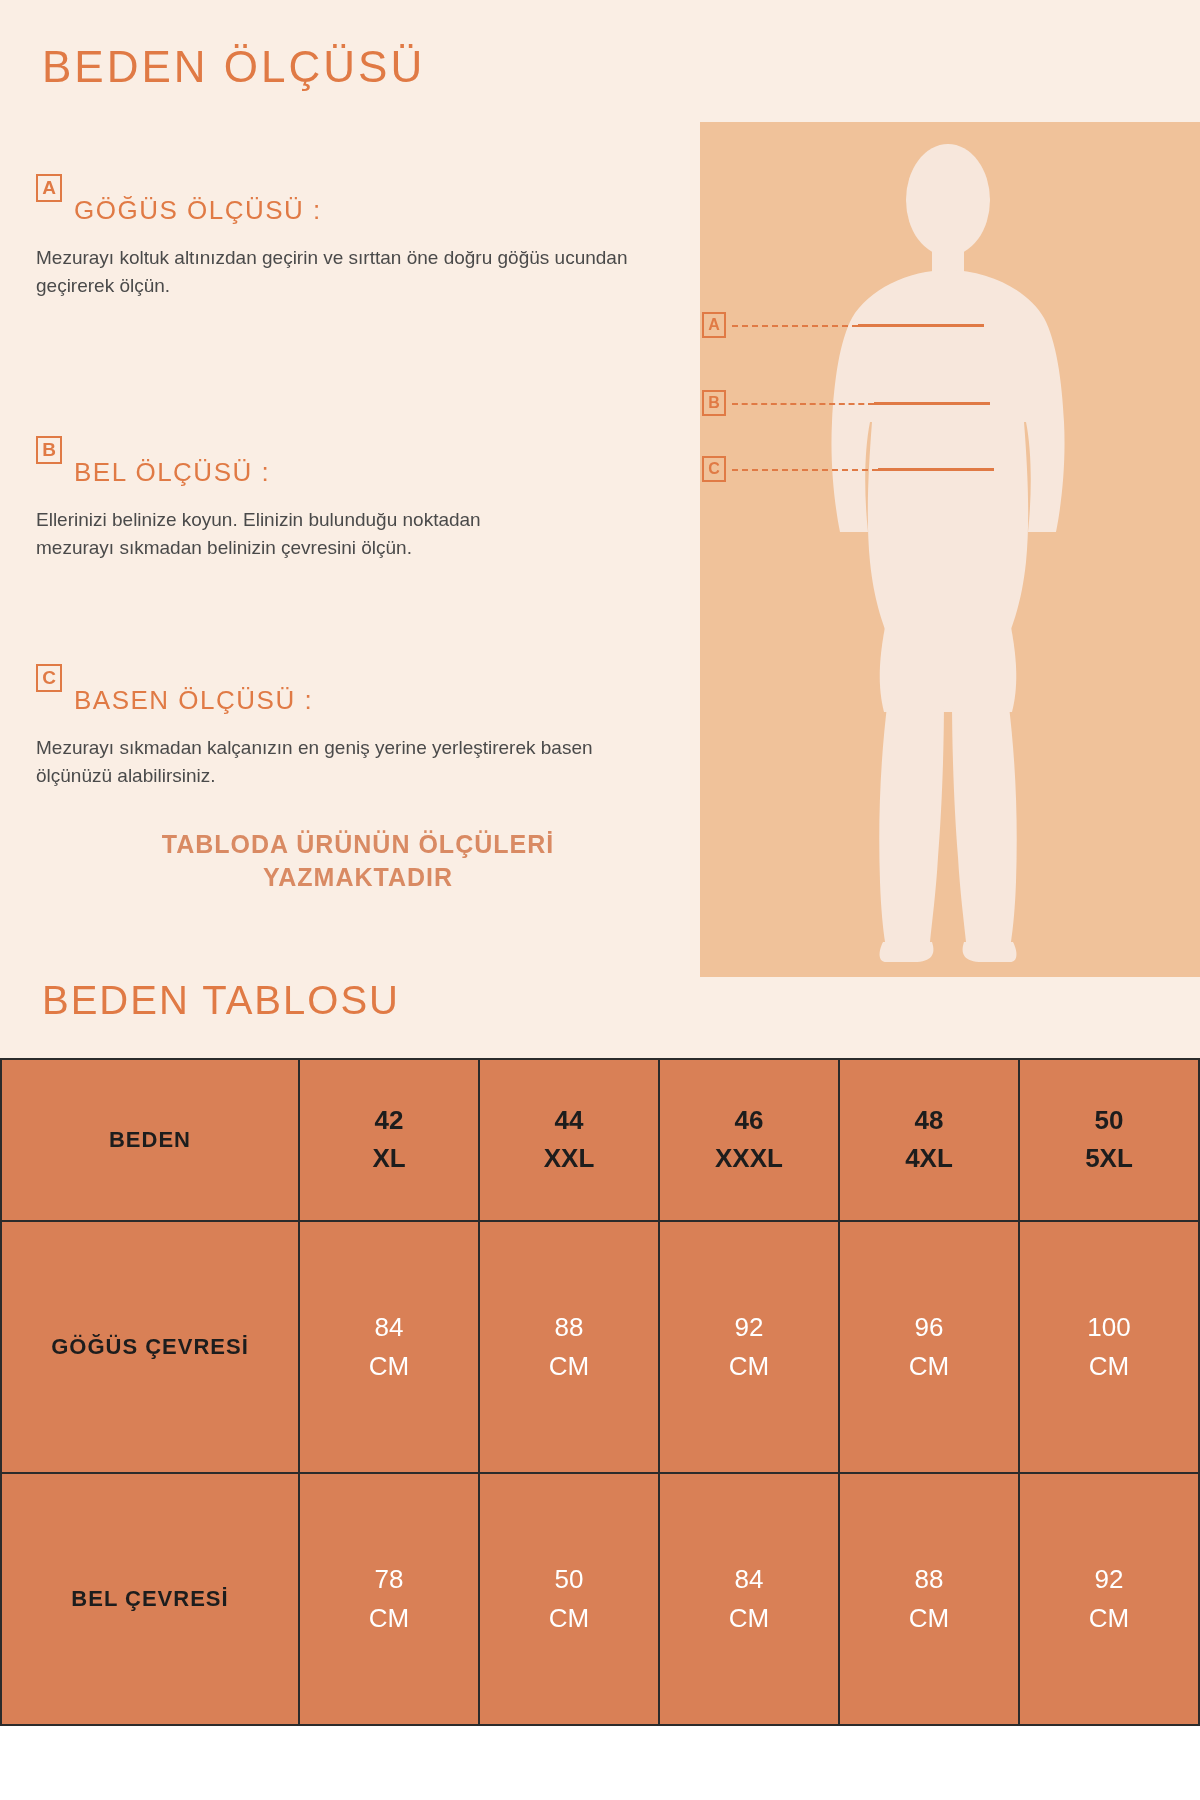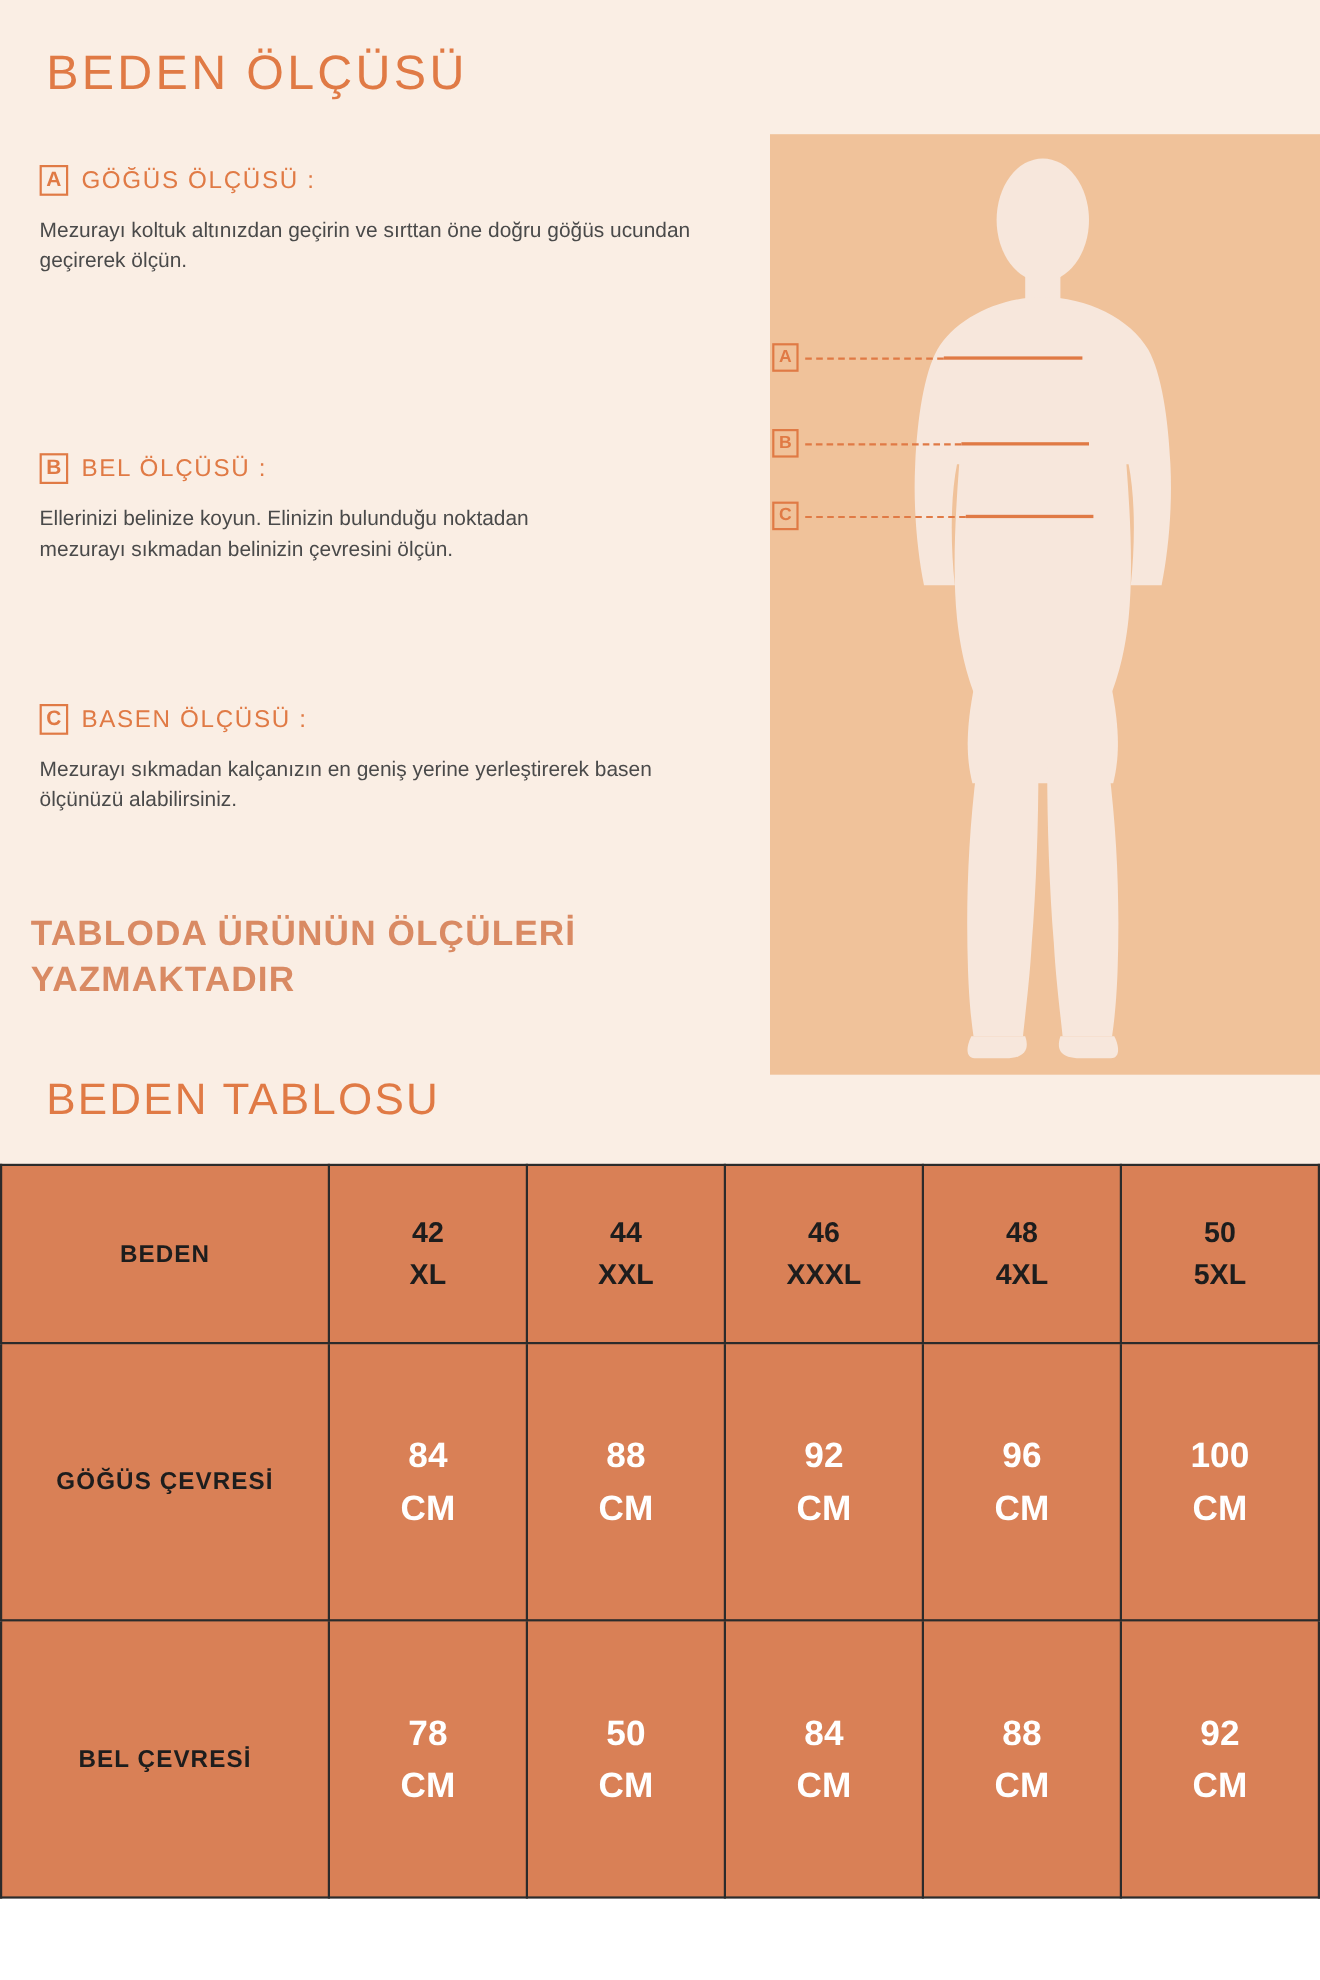--- a/index.html
+++ b/index.html
@@ -61,8 +61,9 @@
   }
   .sec-title {
     color: #e07a45;
-    font-size: 22px;
+    font-size: 26px;
     letter-spacing: 1.5px;
+    margin-top: 45px;
   }
   .sec-body {
     margin-top: 18px;

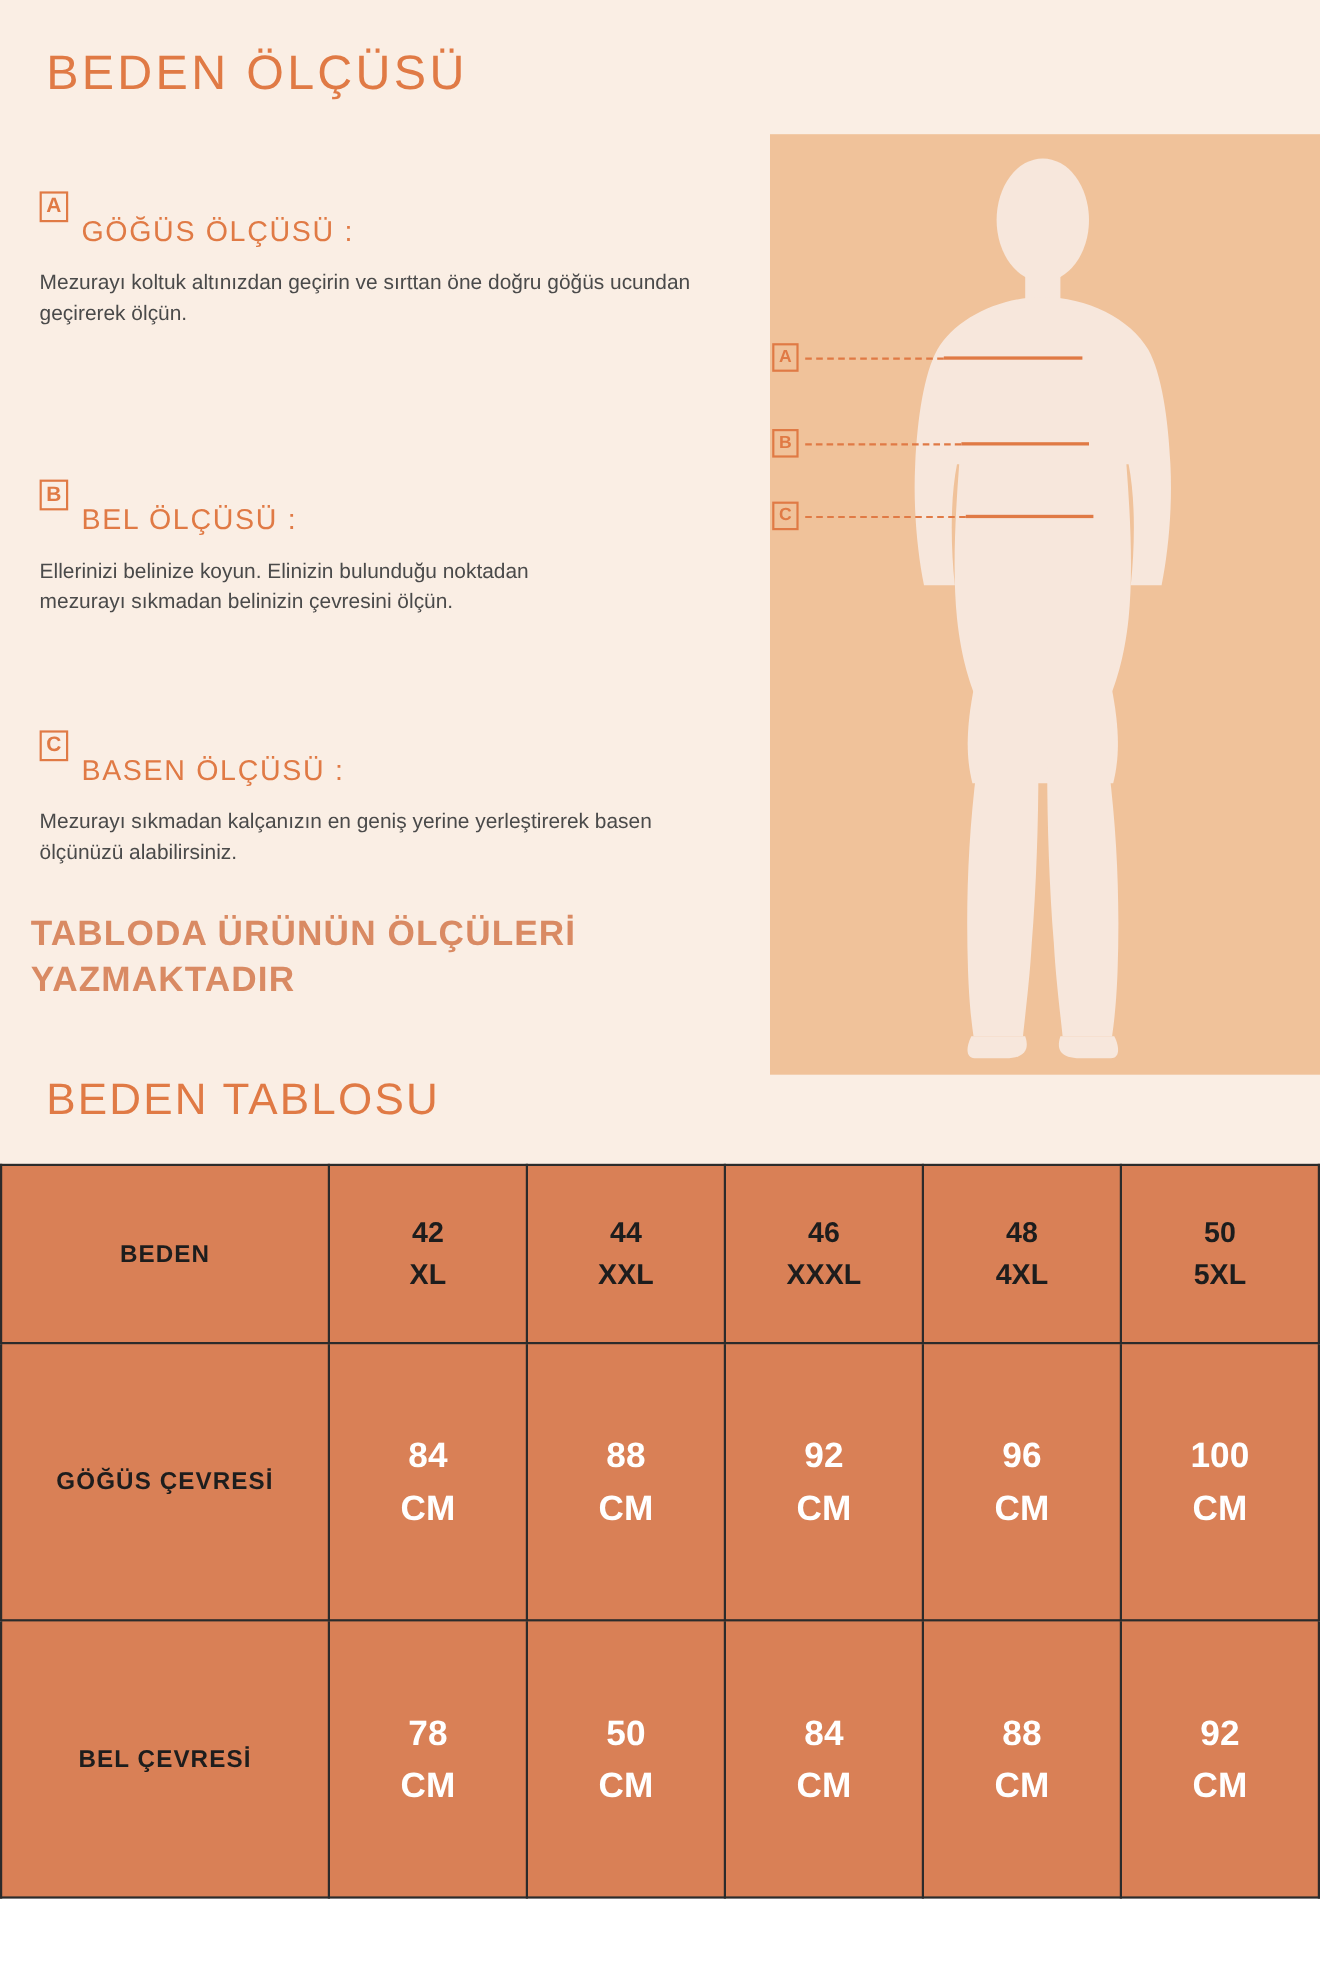--- a/index.html
+++ b/index.html
@@ -77,8 +77,9 @@
     left: 28px;
     top: 828px;
     width: 660px;
+    text-align: center;
     color: #d98a63;
-    font-size: 32px;
+    font-size: 25px;
     font-weight: 700;
     letter-spacing: 1px;
     line-height: 1.3;

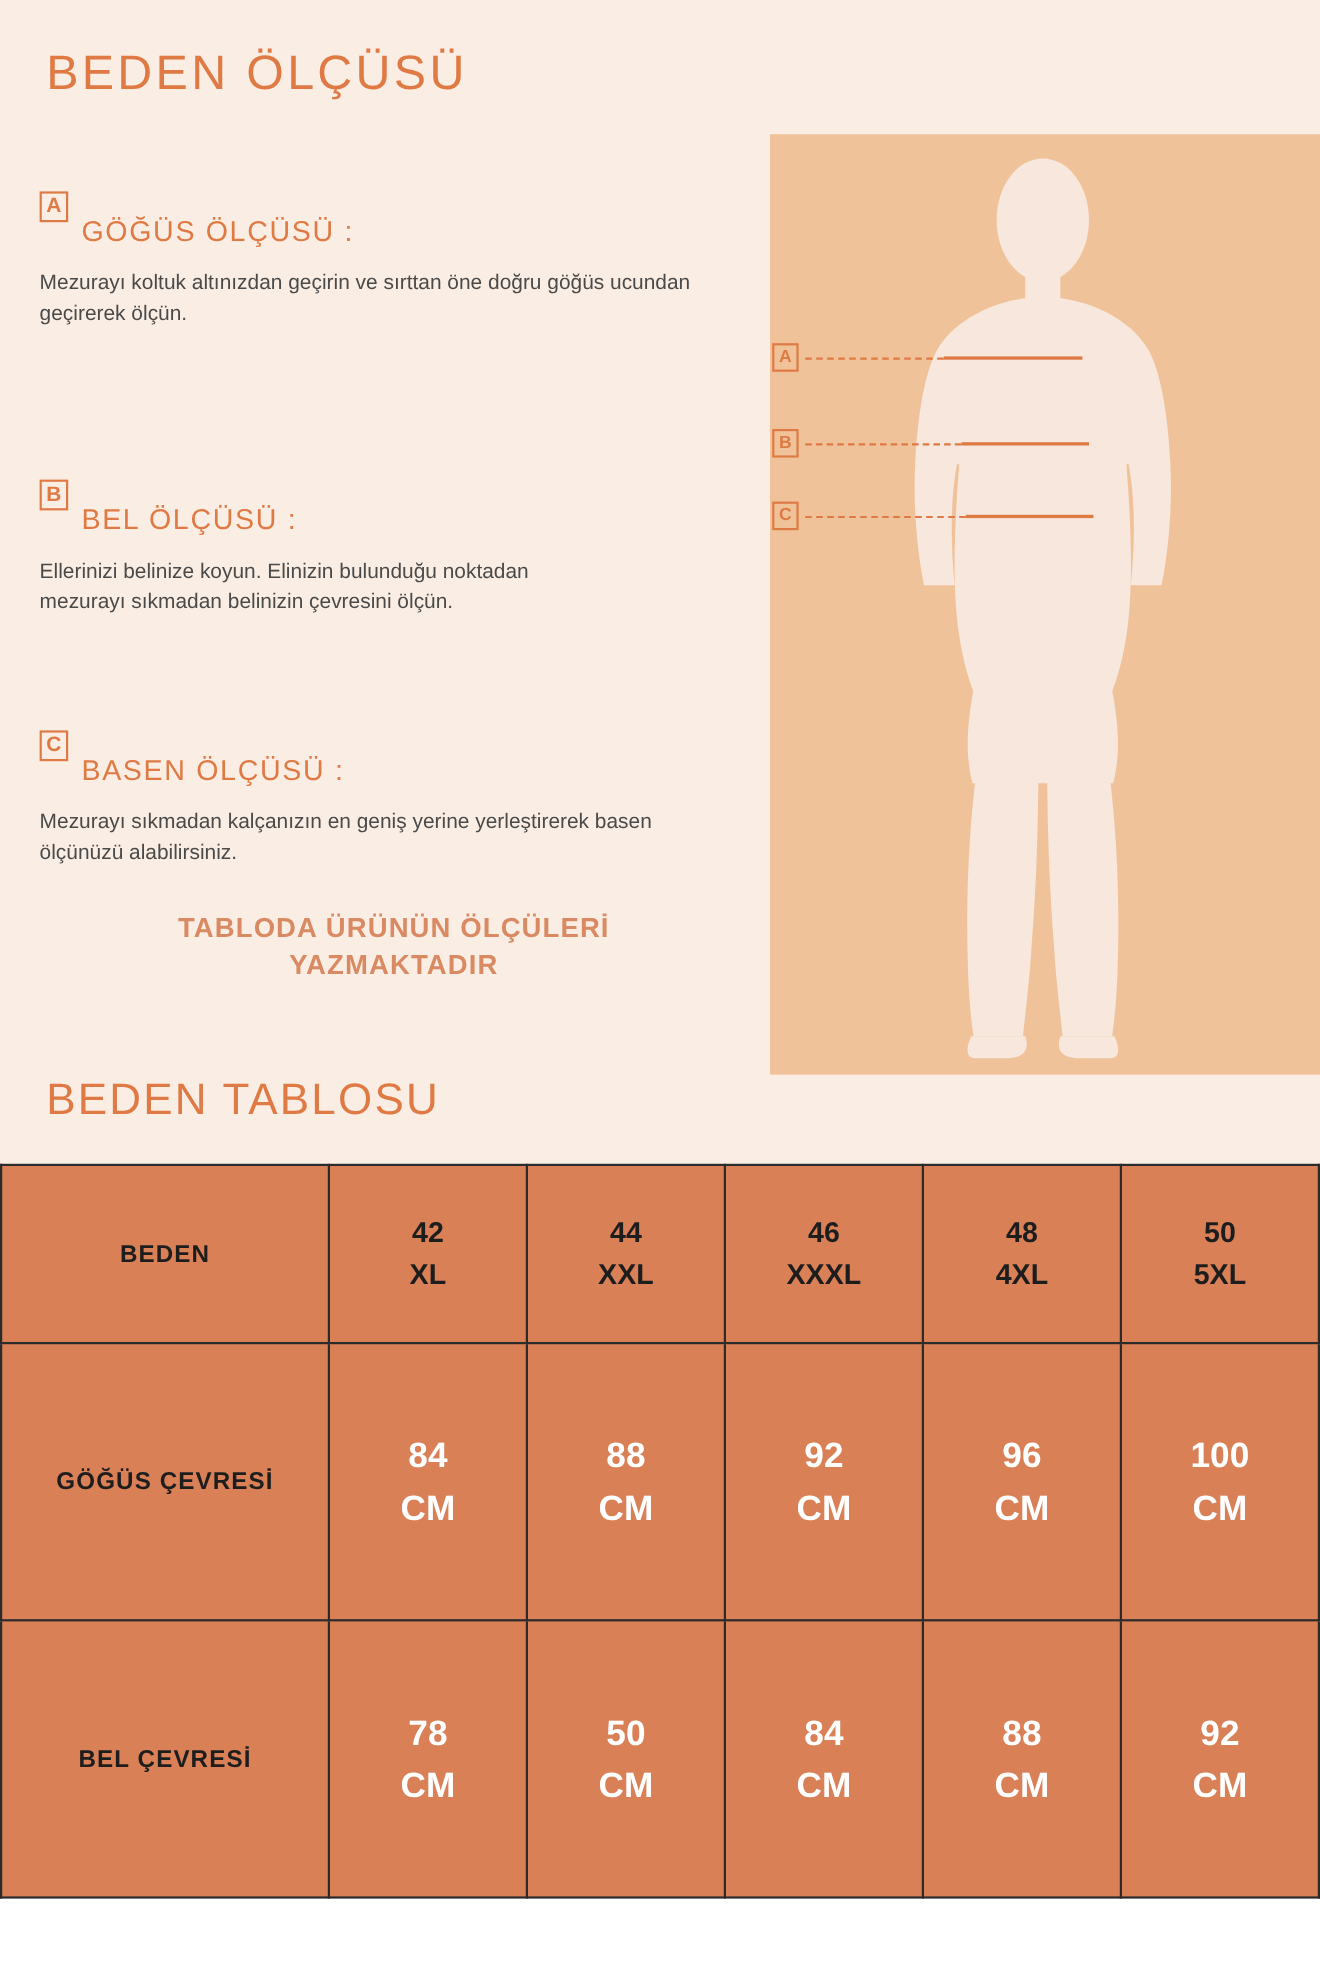--- a/index.html
+++ b/index.html
@@ -165,8 +165,8 @@
   }
   .size-table .val-cell {
     height: 250px;
-    font-size: 32px;
-    font-weight: 700;
+    font-size: 26px;
+    font-weight: 400;
     line-height: 1.5;
   }
   .val-num { display: block; }

